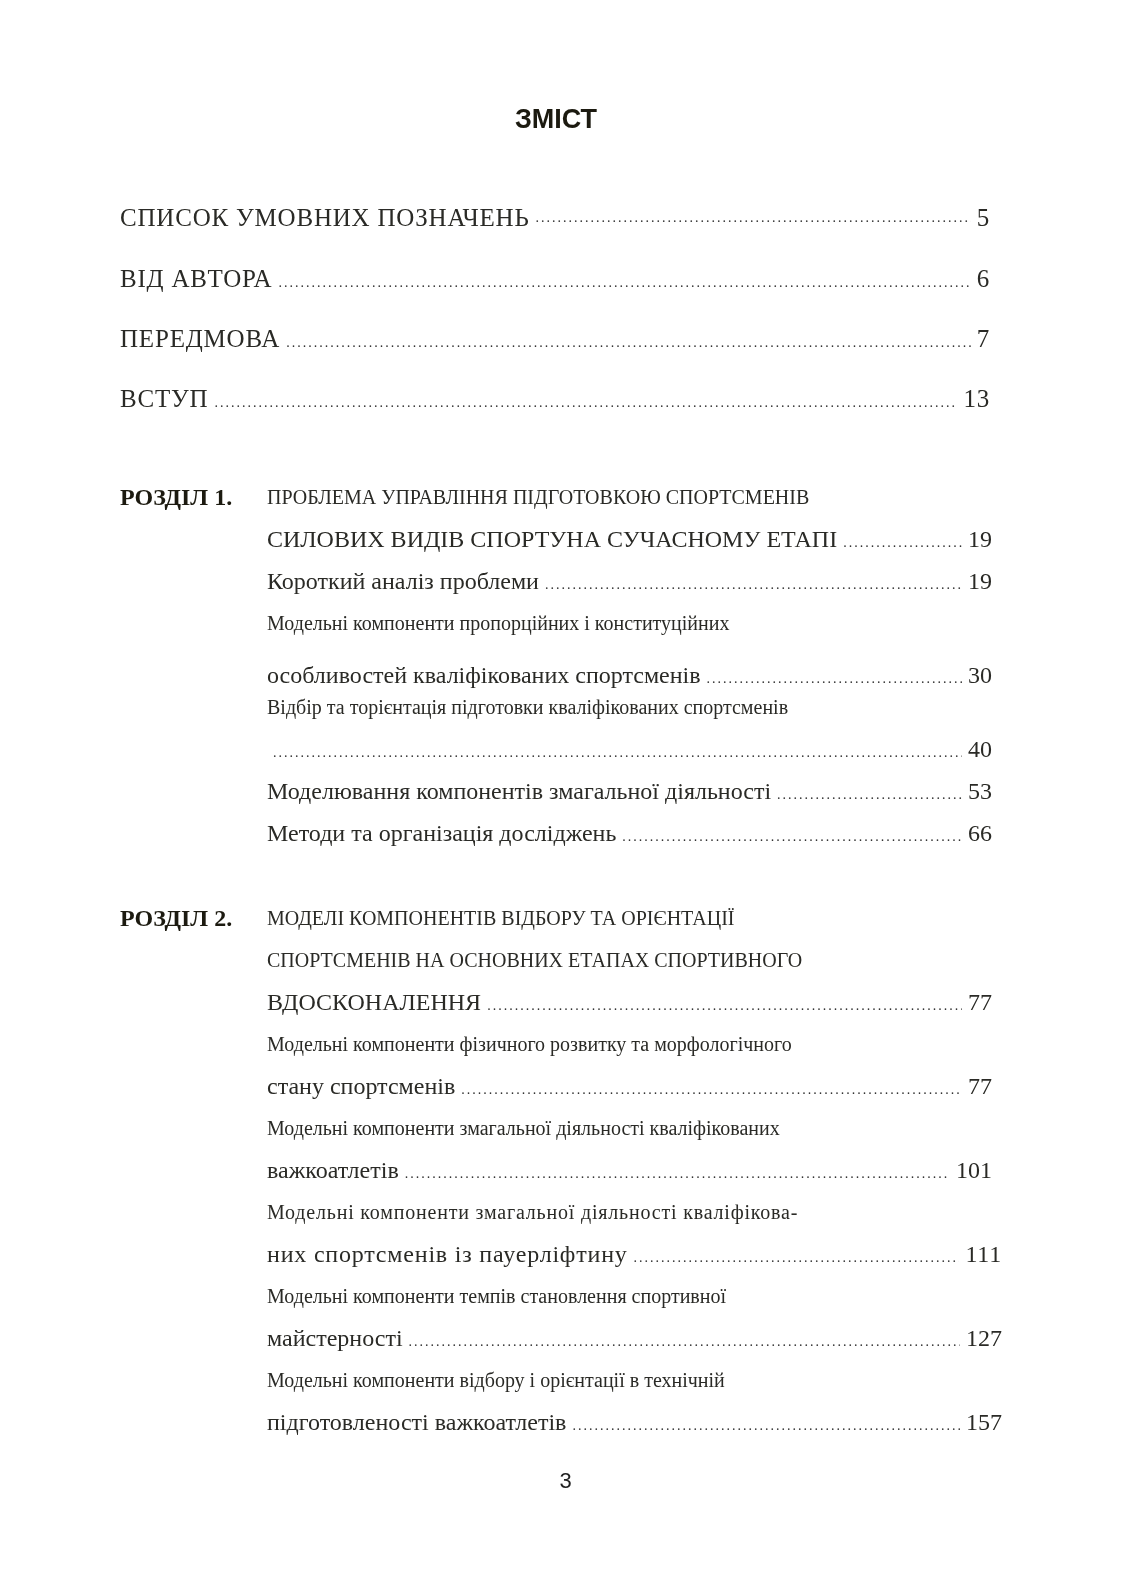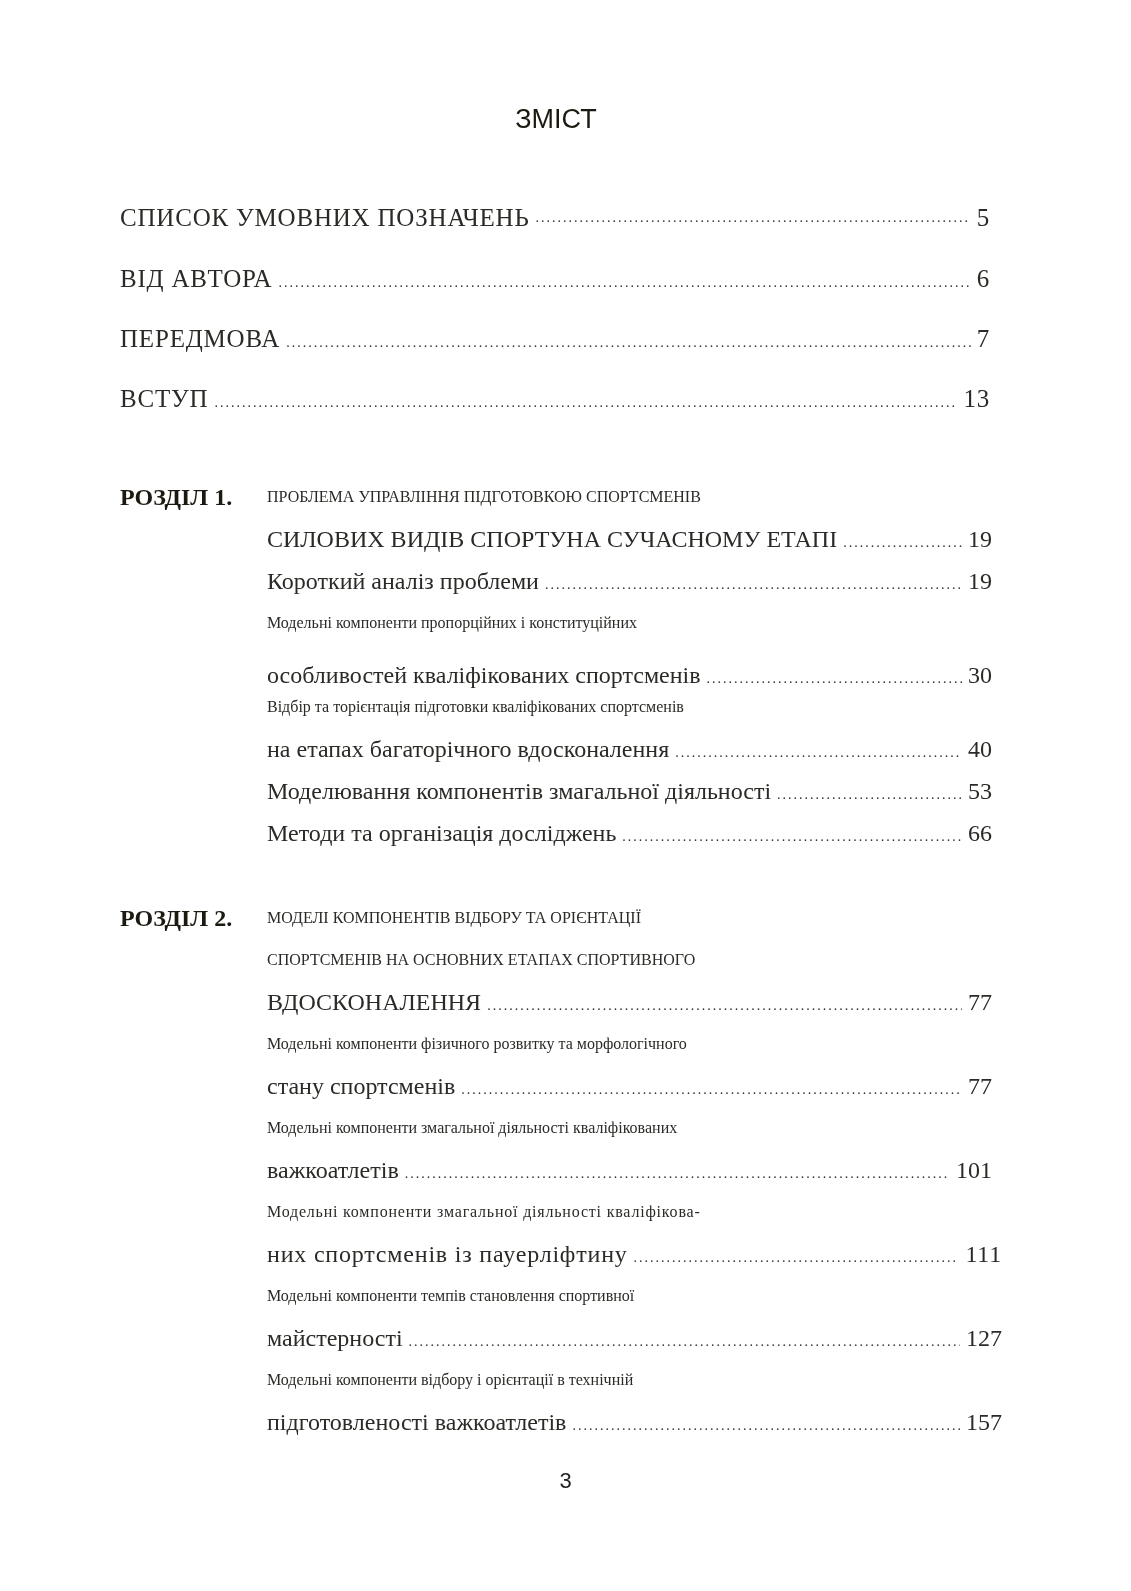--- a/index.html
+++ b/index.html
@@ -9,7 +9,7 @@
     }
     .title {
       position: absolute; top: 104px; left: 0; width: 1112px; text-align: center;
-      font-family: "Liberation Sans", sans-serif; font-weight: normal; font-size: 27px;
+      font-family: "Liberation Sans", sans-serif; font-weight: bold; font-size: 27px;
       color: #1c1a10; letter-spacing: 0px;
     }
     .row {

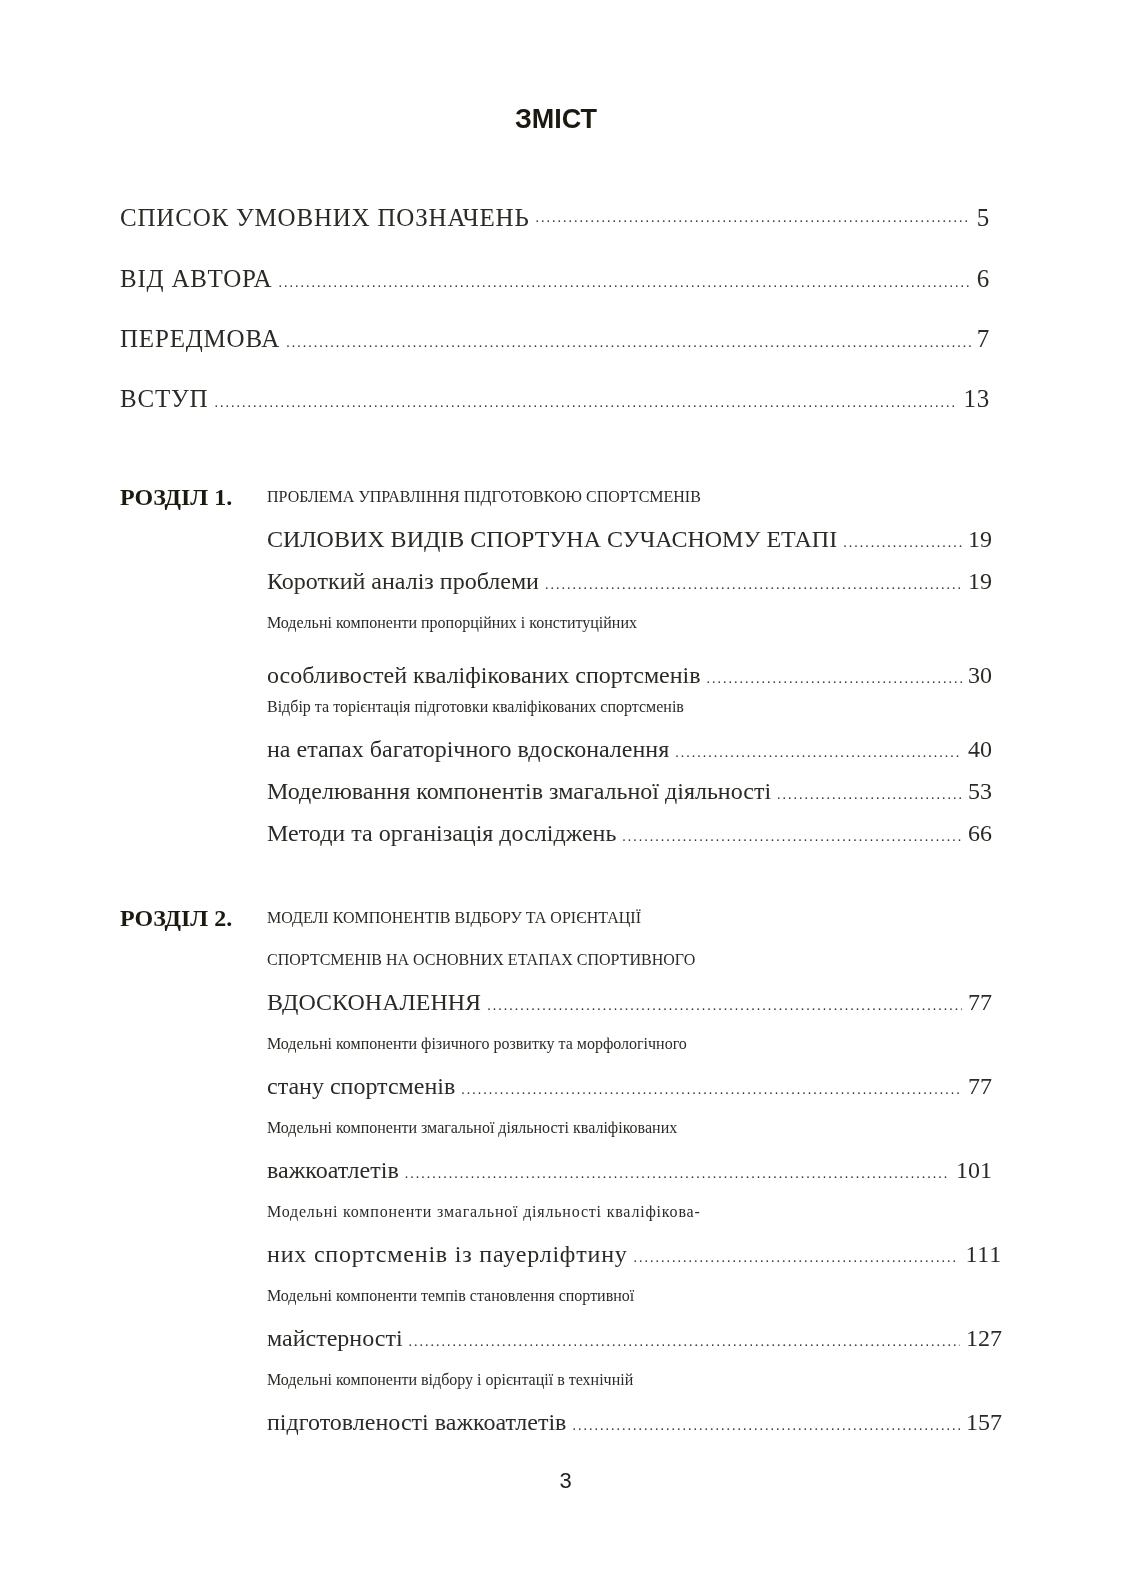--- a/index.html
+++ b/index.html
@@ -31,7 +31,7 @@
       line-height: 30px; color: #1c1a10;
     }
     .line {
-      position: absolute; left: 267px; font-size: 16px; line-height: 30px;
+      position: absolute; left: 267px; font-size: 20px; line-height: 30px;
       white-space: nowrap; color: #2a2a26;
     }
     .sub { left: 267px; }

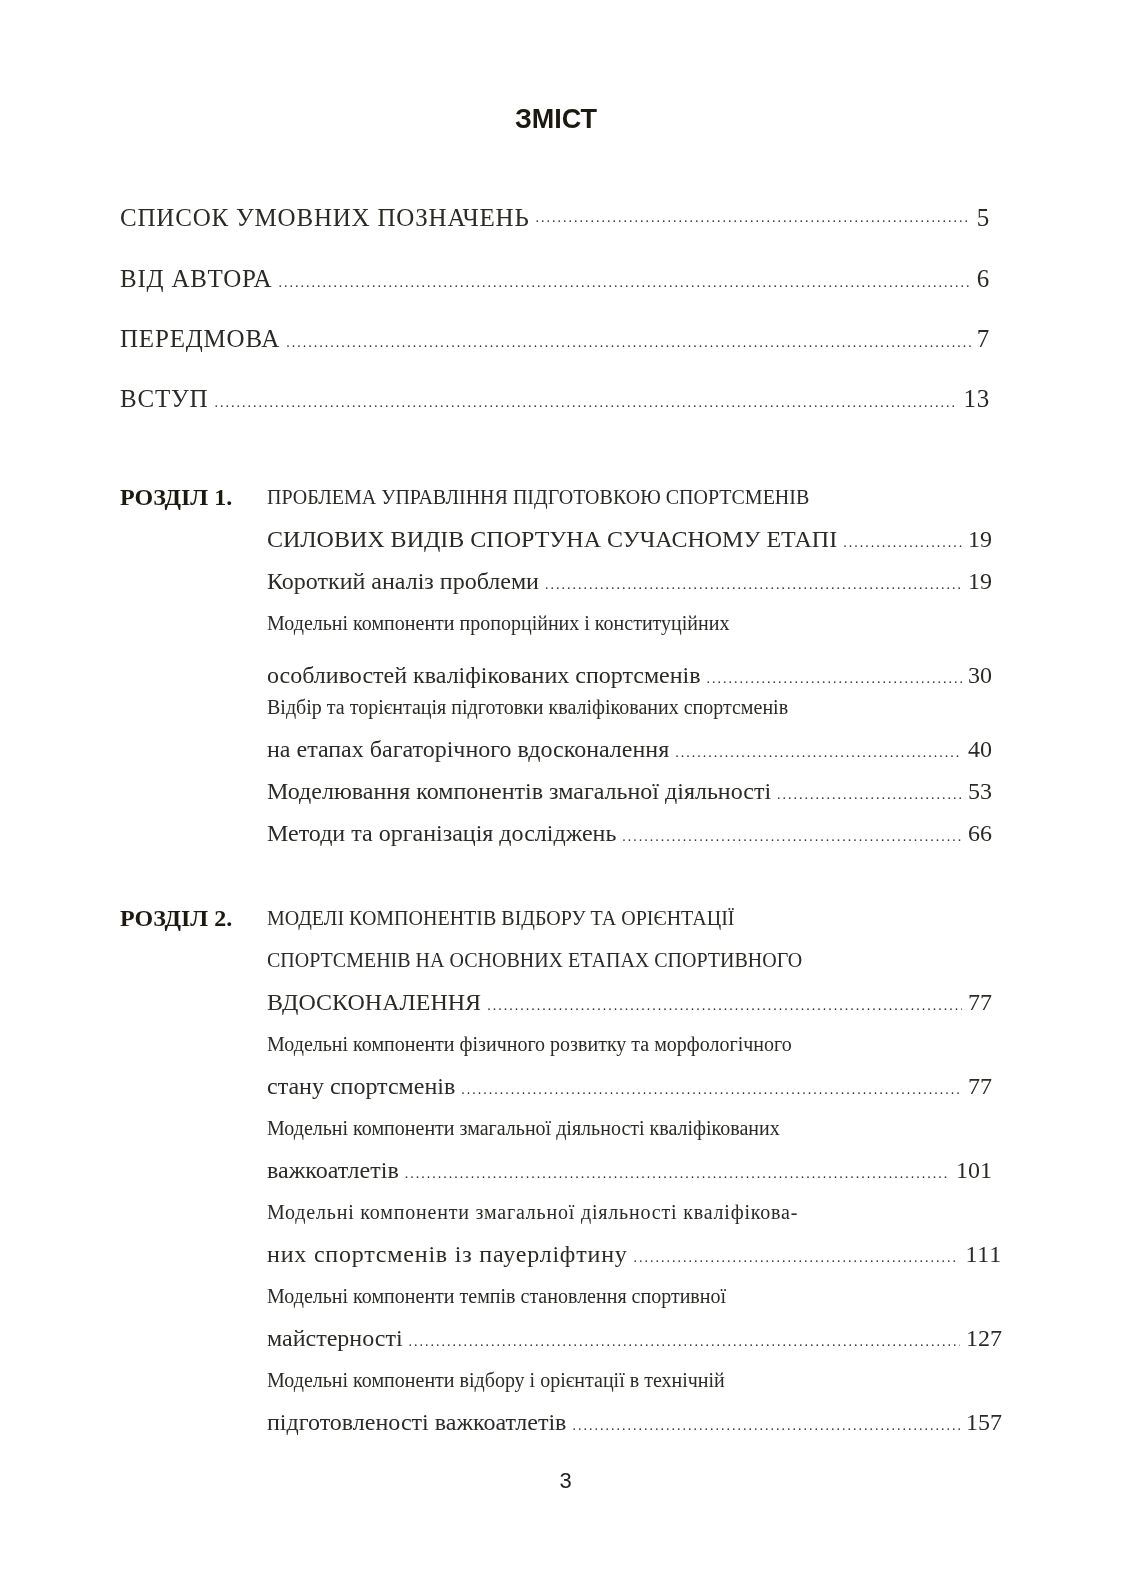--- a/index.html
+++ b/index.html
@@ -91,7 +91,6 @@
 
   <div class="line" style="top:692px;">Відбір та торієнтація підготовки кваліфікованих спортсменів</div>
   <div class="row sub" style="top:734px; width:725px;">
-    <span class="txt">на етапах багаторічного вдосконалення</span>
     <span class="dots"></span>
     <span class="pg">40</span>
   </div>

